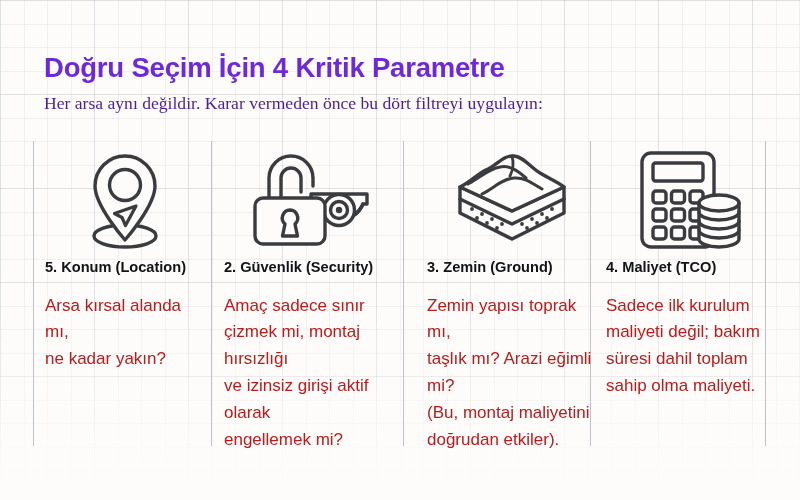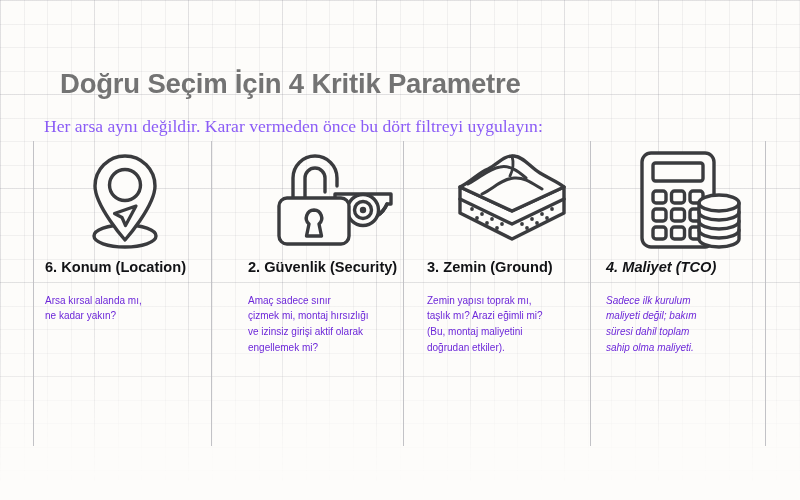--- a/index.html
+++ b/index.html
@@ -63,12 +63,12 @@
     width: 720px;
   }
   .title {
-    margin: 16px;
+    margin: 0;
     font-family: "Liberation Sans", sans-serif;
     font-size: 27.5px;
     font-weight: bold;
     letter-spacing: -0.2px;
-    color: #737373;
+    color: #6d28d9;
     line-height: 1.15;
   }
   .subtitle {

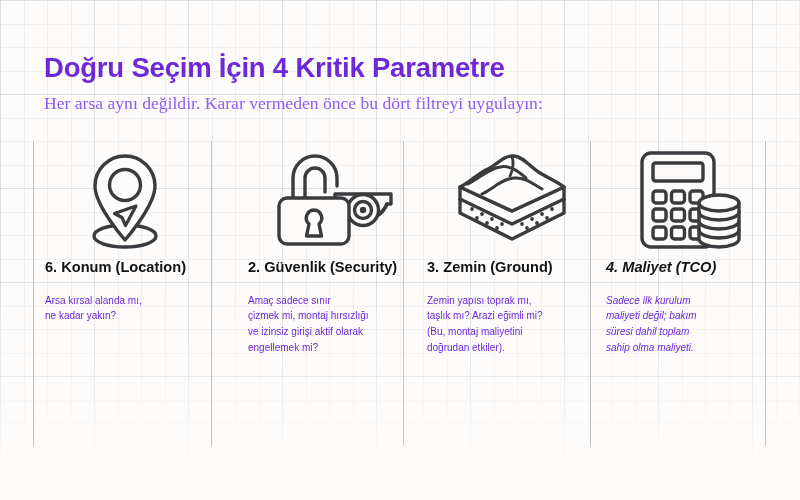--- a/index.html
+++ b/index.html
@@ -76,7 +76,7 @@
     font-family: "Liberation Serif", serif;
     font-size: 17.6px;
     font-weight: normal;
-    color: #8b5cf6;
+    color: #4c1d95;
     line-height: 1.25;
   }
 

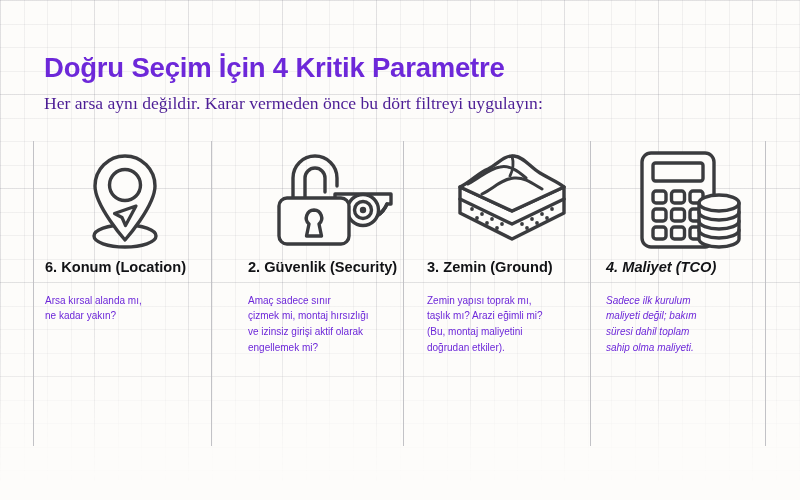--- a/index.html
+++ b/index.html
@@ -158,7 +158,7 @@
           <path d="M59 58 L37.5 65.5 L45 69.5 L48.5 77.5 Z" stroke-width="3.2"></path>
         </svg>
       </div>
-      <h2 class="col-heading">6. Konum (Location)</h2>
+      <h2 class="col-heading">5. Konum (Location)</h2>
       <p class="col-body">
         <span class="ln">Arsa kırsal alanda mı,</span>
         <span class="ln">ne kadar yakın?</span>

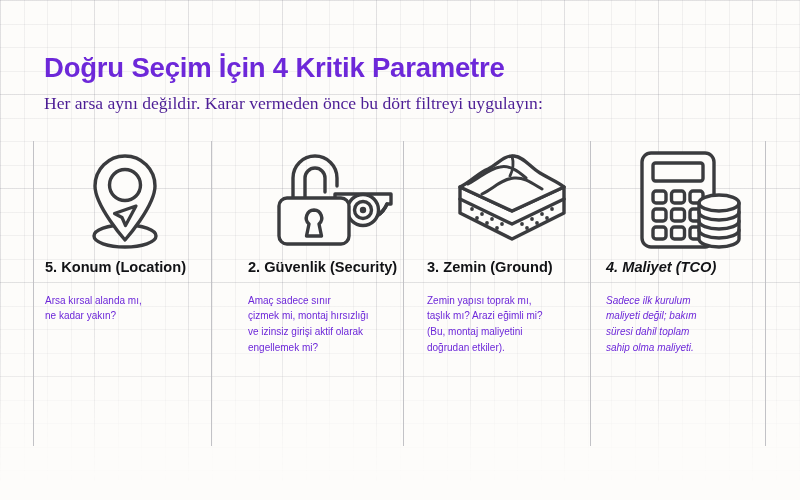--- a/index.html
+++ b/index.html
@@ -165,7 +165,7 @@
       </p>
     </div>
 
-    <div class="col" style="left:224px; width:170px;margin-left:24px;">
+    <div class="col" style="left:224px; width:170px;">
       <div class="icon-box">
         <svg width="128" height="104" viewBox="0 0 128 104" fill="none" stroke="#3a3b3e" stroke-width="3.4" stroke-linecap="round" stroke-linejoin="round">
 

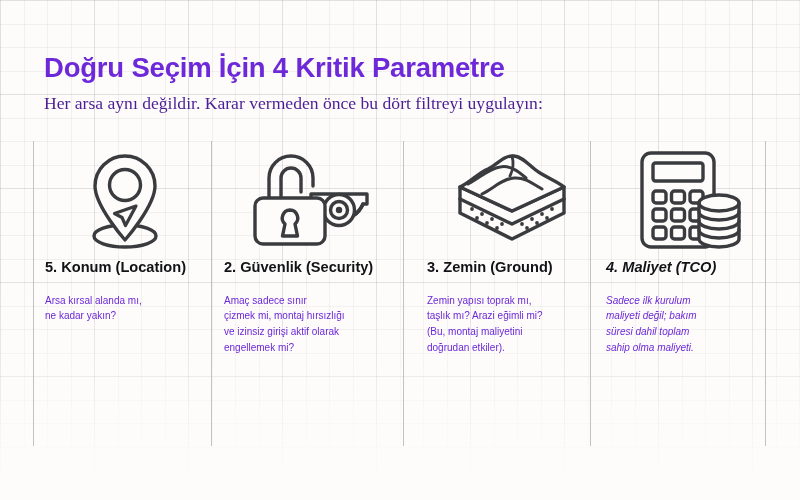--- a/index.html
+++ b/index.html
@@ -233,7 +233,7 @@
       </p>
     </div>
 
-    <div class="col" style="left:606px; width:165px;font-style:italic;">
+    <div class="col" style="left:606px; width:165px;">
       <div class="icon-box">
         <svg width="112" height="106" viewBox="0 0 112 106" fill="none" stroke="#3a3b3e" stroke-width="3.4" stroke-linecap="round" stroke-linejoin="round">
 

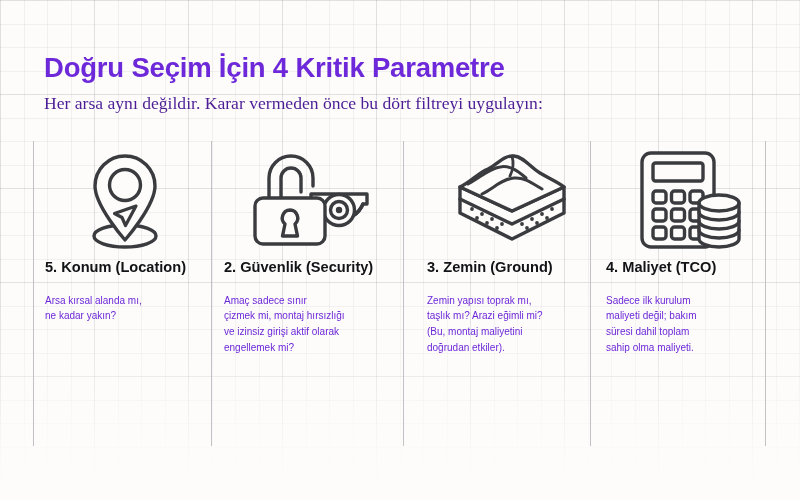--- a/index.html
+++ b/index.html
@@ -119,9 +119,9 @@
   .col-body {
     margin: 16px 0 0 0;
     font-family: "Liberation Sans", sans-serif;
-    font-size: 10px;
+    font-size: 17px;
     font-weight: normal;
-    color: #6d28d9;
+    color: #b91c1c;
     line-height: 1.58;
   }
   .col-body .ln { display: block; }

